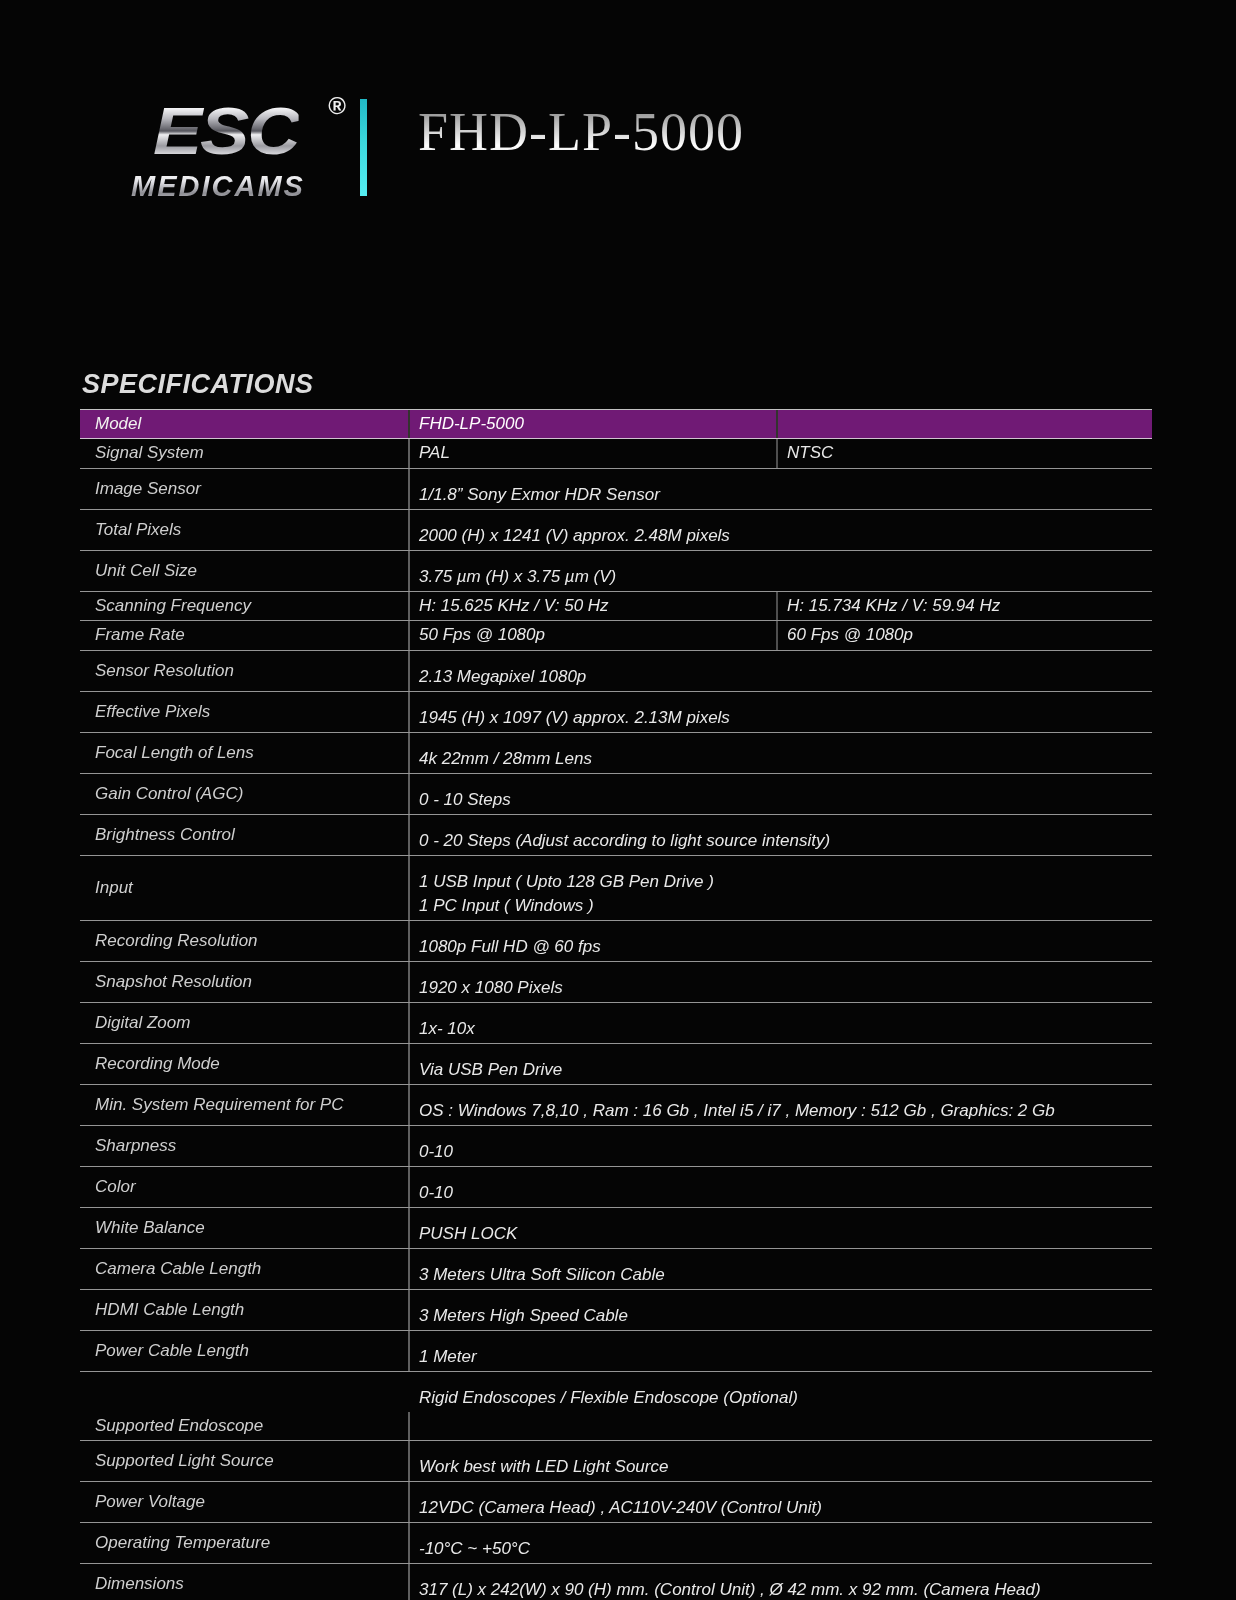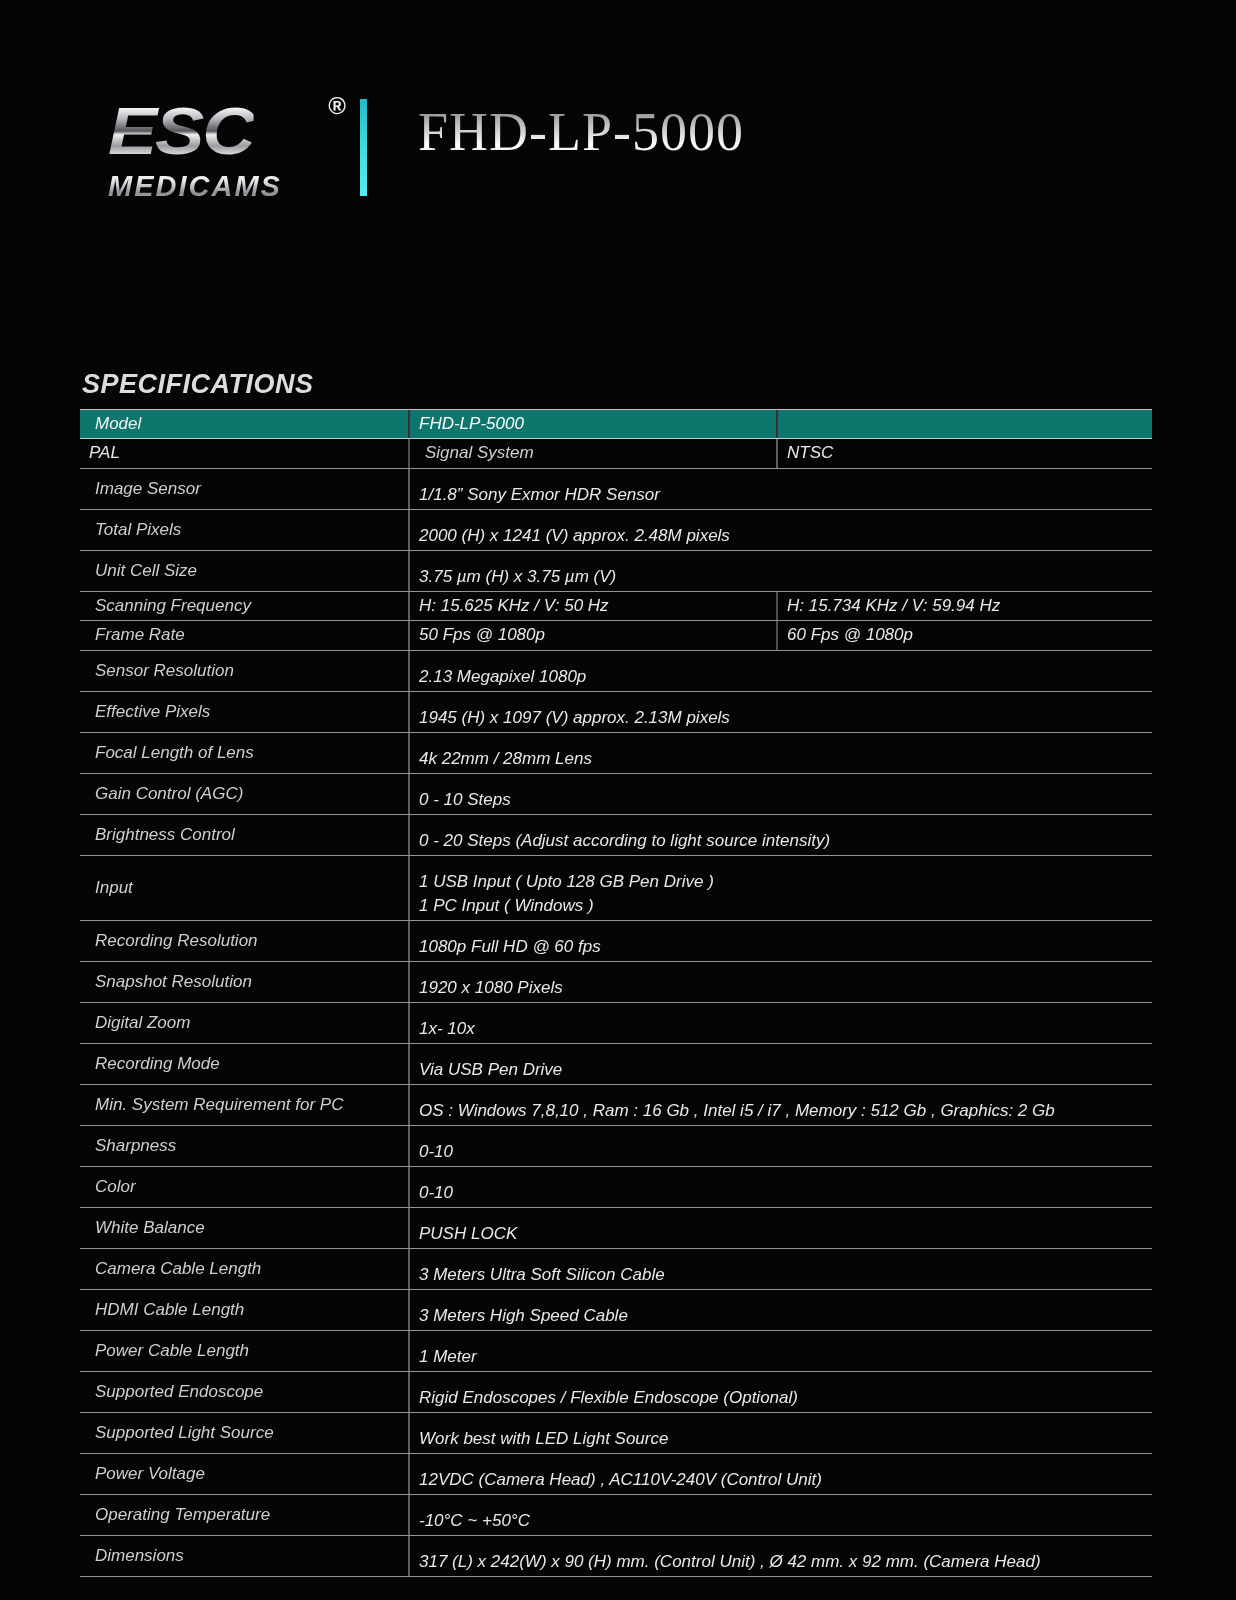--- a/index.html
+++ b/index.html
@@ -12,7 +12,7 @@
   }
 
   
-  .brand-block { position: absolute; left: 108px; top: 100px; width: 220px; text-align: left; }
+  .brand-block { position: absolute; left: 108px; top: 100px; width: 220px; text-align: center; }
   .esc-text {
     display: inline-block;
     font-family: "Liberation Sans", sans-serif;

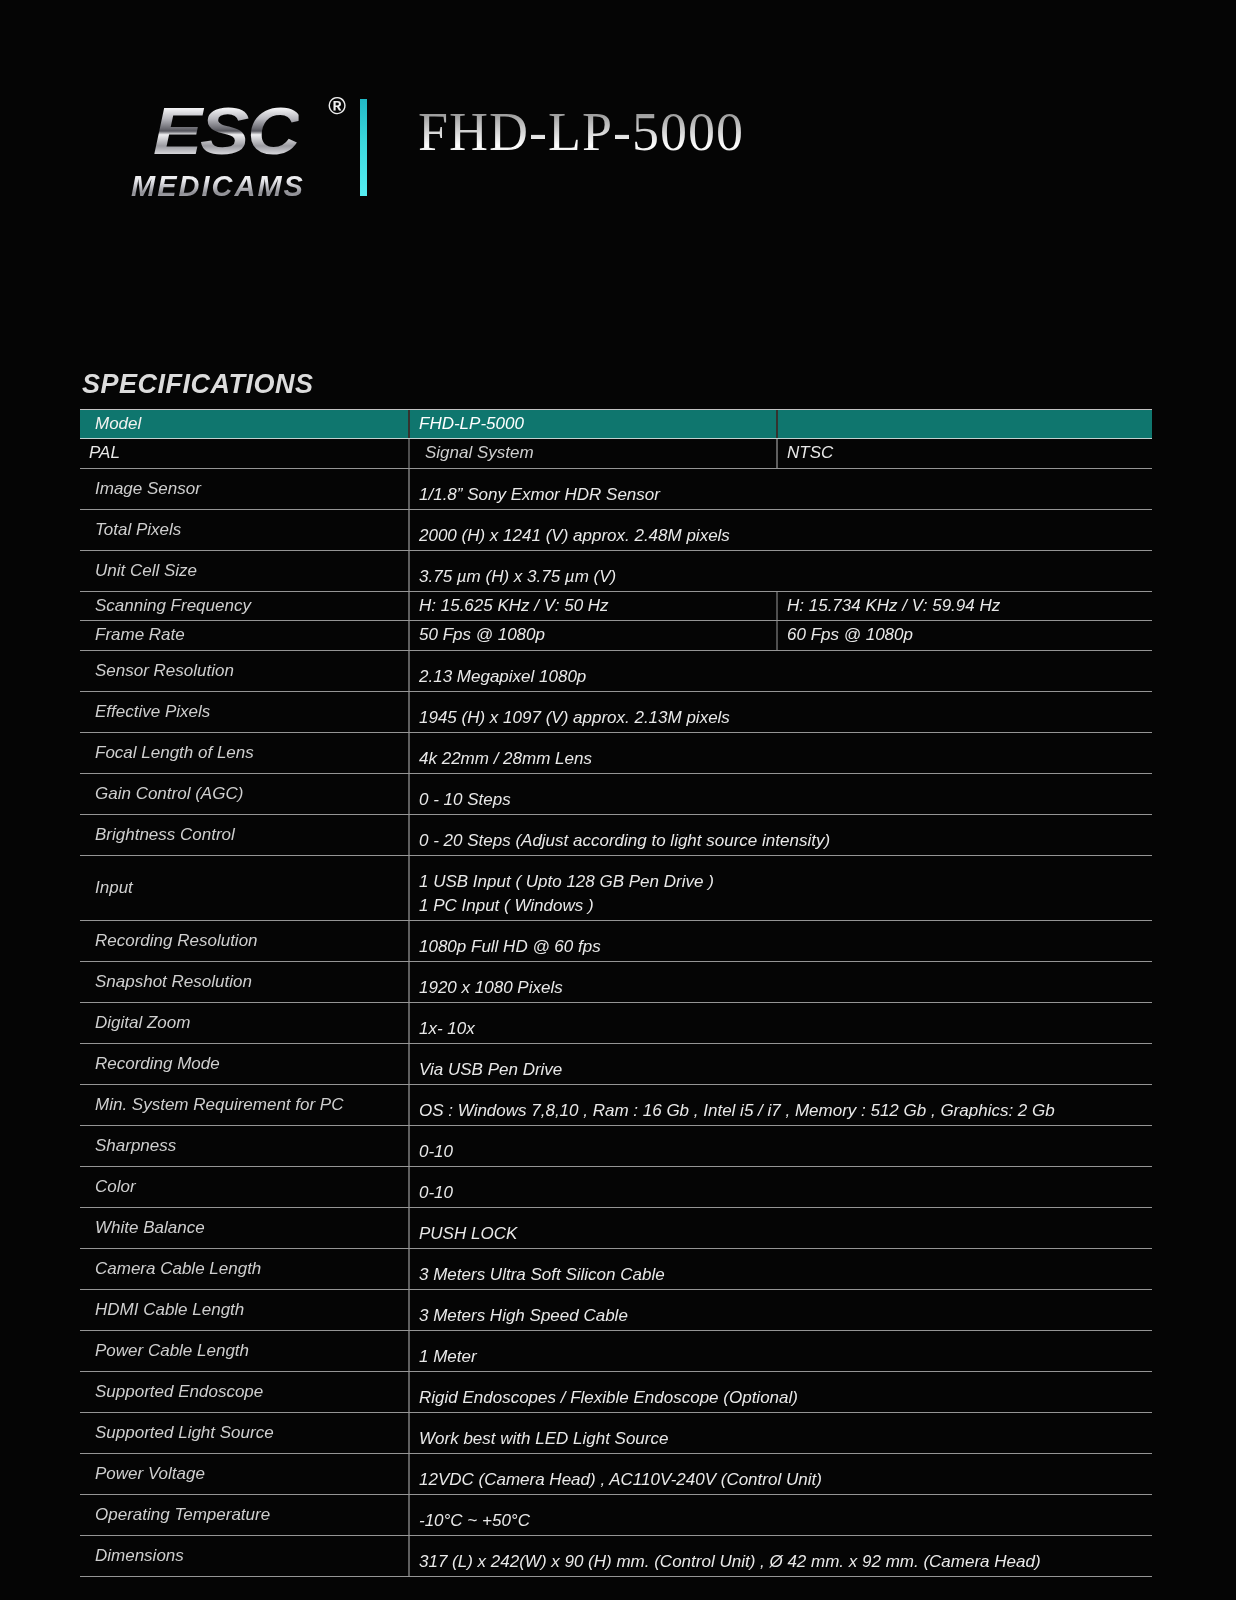--- a/index.html
+++ b/index.html
@@ -77,7 +77,7 @@
     border-bottom: 1px solid rgba(205,205,205,0.72);
   }
   .header-row {
-    background: #0f766e;
+    background: #701a75;
     min-height: 28px;
     border-bottom: 1px solid rgba(225,225,225,0.85);
   }

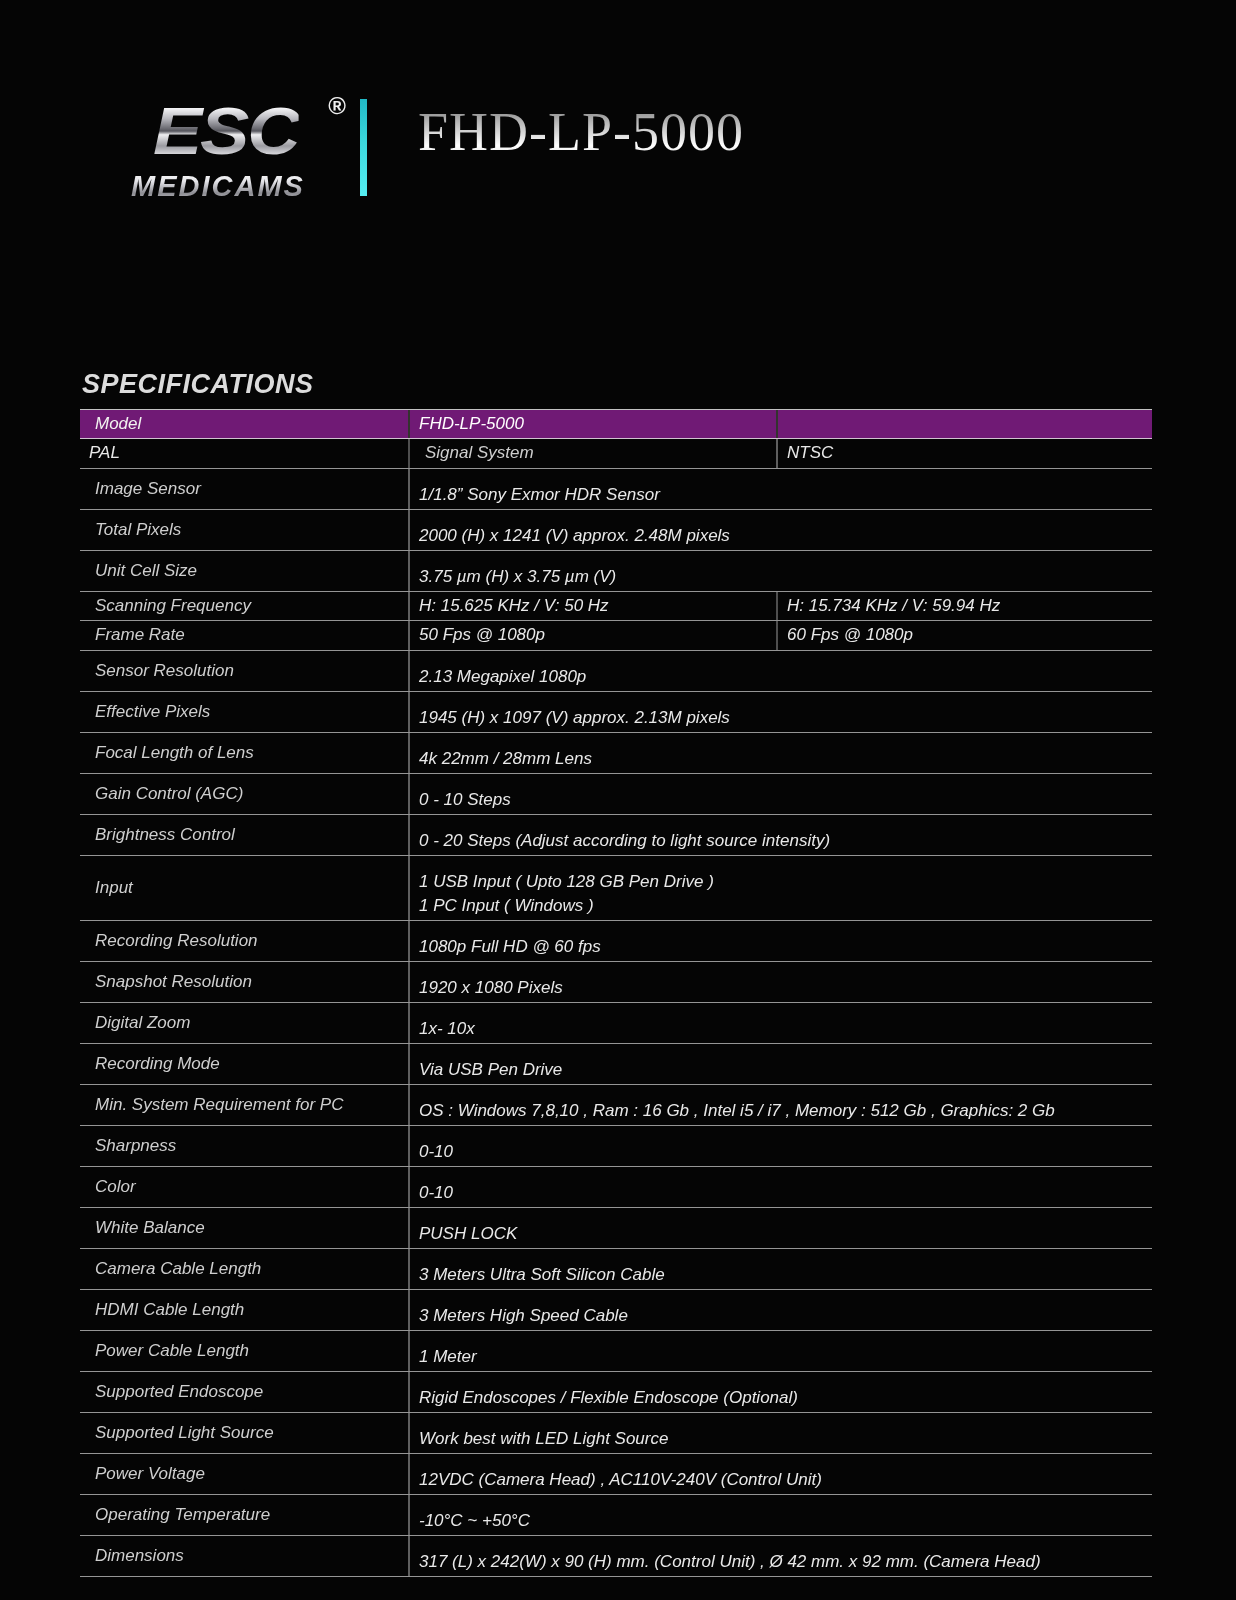--- a/index.html
+++ b/index.html
@@ -120,8 +120,8 @@
         <div class="cell value-cell"></div>
       </div>
       <div class="row">
+        <div class="cell label-cell">Signal System</div>
         <div class="cell value-cell mid">PAL</div>
-        <div class="cell label-cell">Signal System</div>
         <div class="cell value-cell">NTSC</div>
       </div>
       <div class="row">

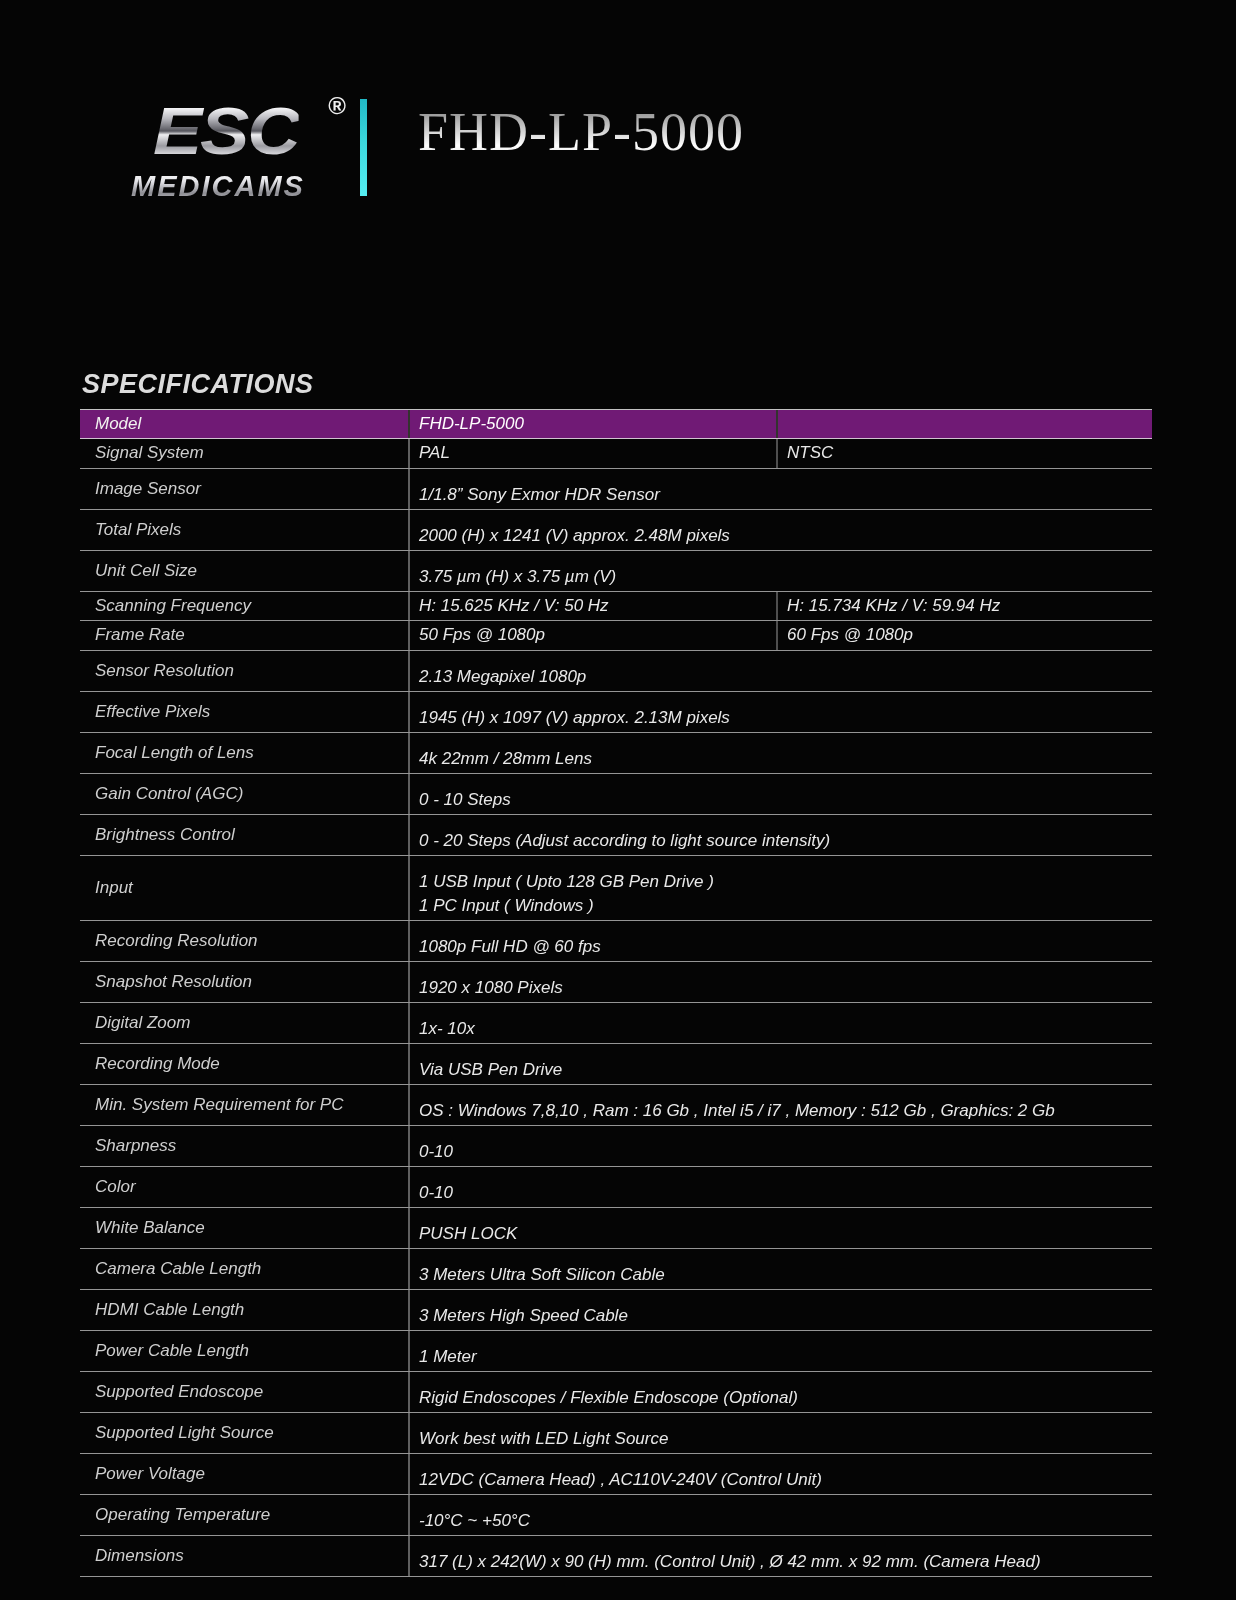--- a/index.html
+++ b/index.html
@@ -216,8 +216,8 @@
         <div class="cell value-cell span">1 Meter</div>
       </div>
       <div class="row">
+        <div class="cell value-cell span">Rigid Endoscopes / Flexible Endoscope (Optional)</div>
         <div class="cell label-cell">Supported Endoscope</div>
-        <div class="cell value-cell span">Rigid Endoscopes / Flexible Endoscope (Optional)</div>
       </div>
       <div class="row">
         <div class="cell label-cell">Supported Light Source</div>

